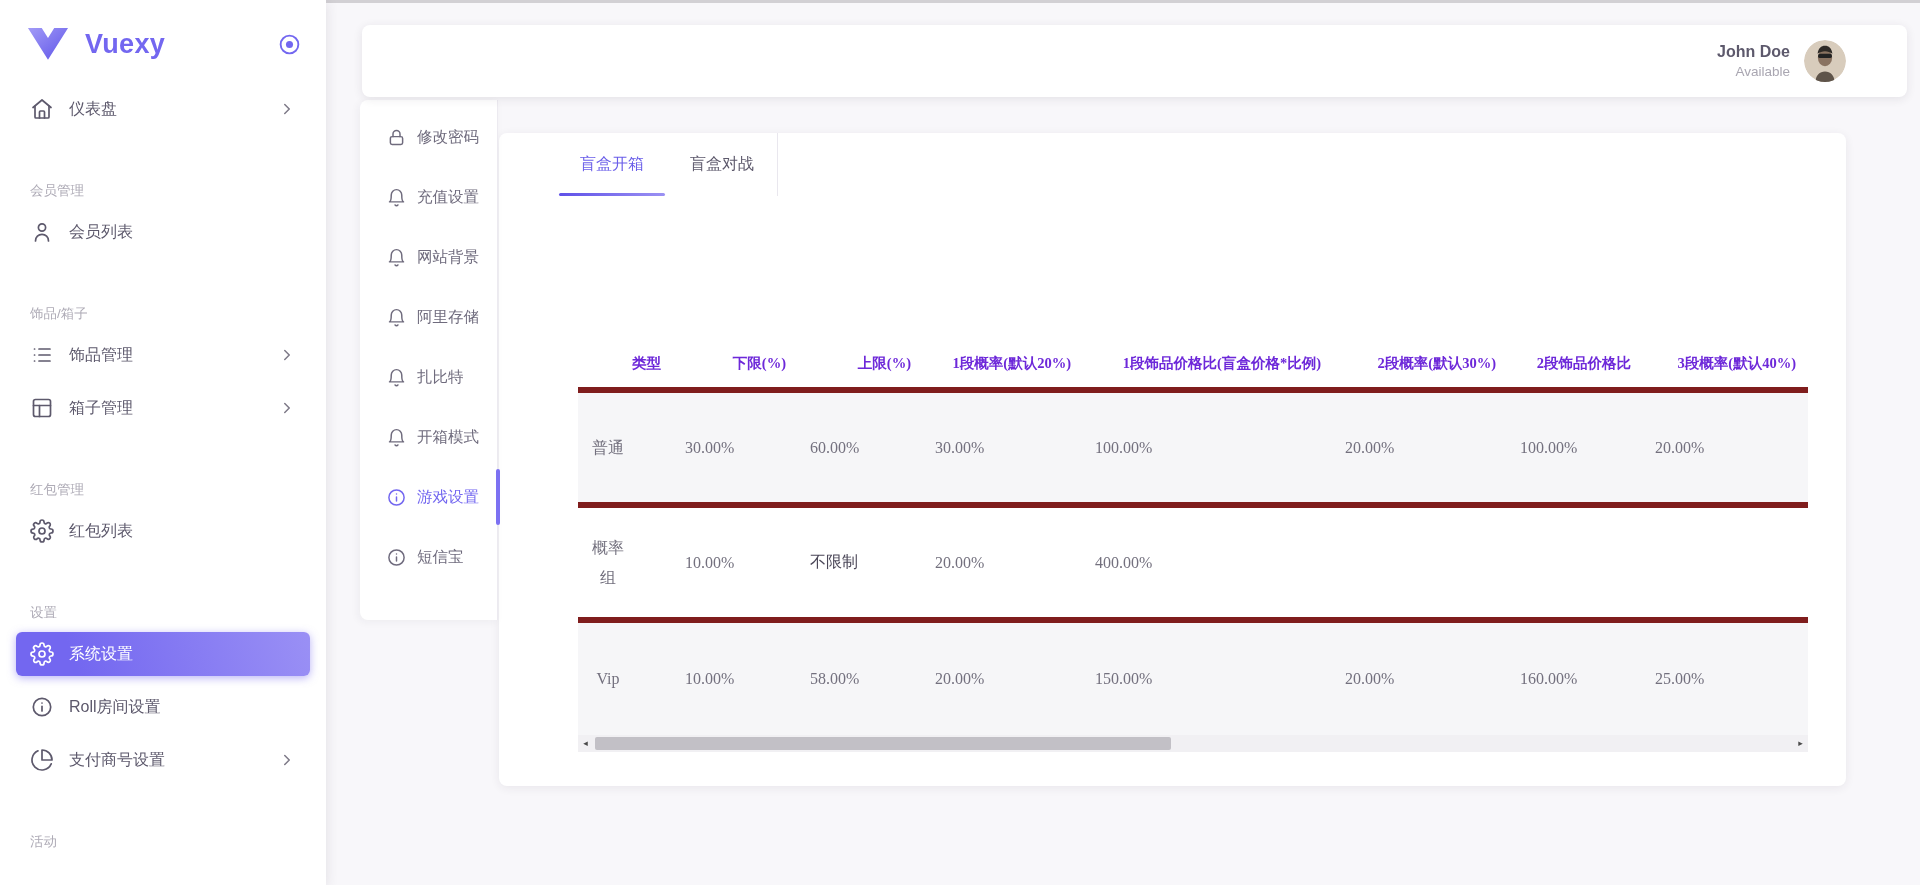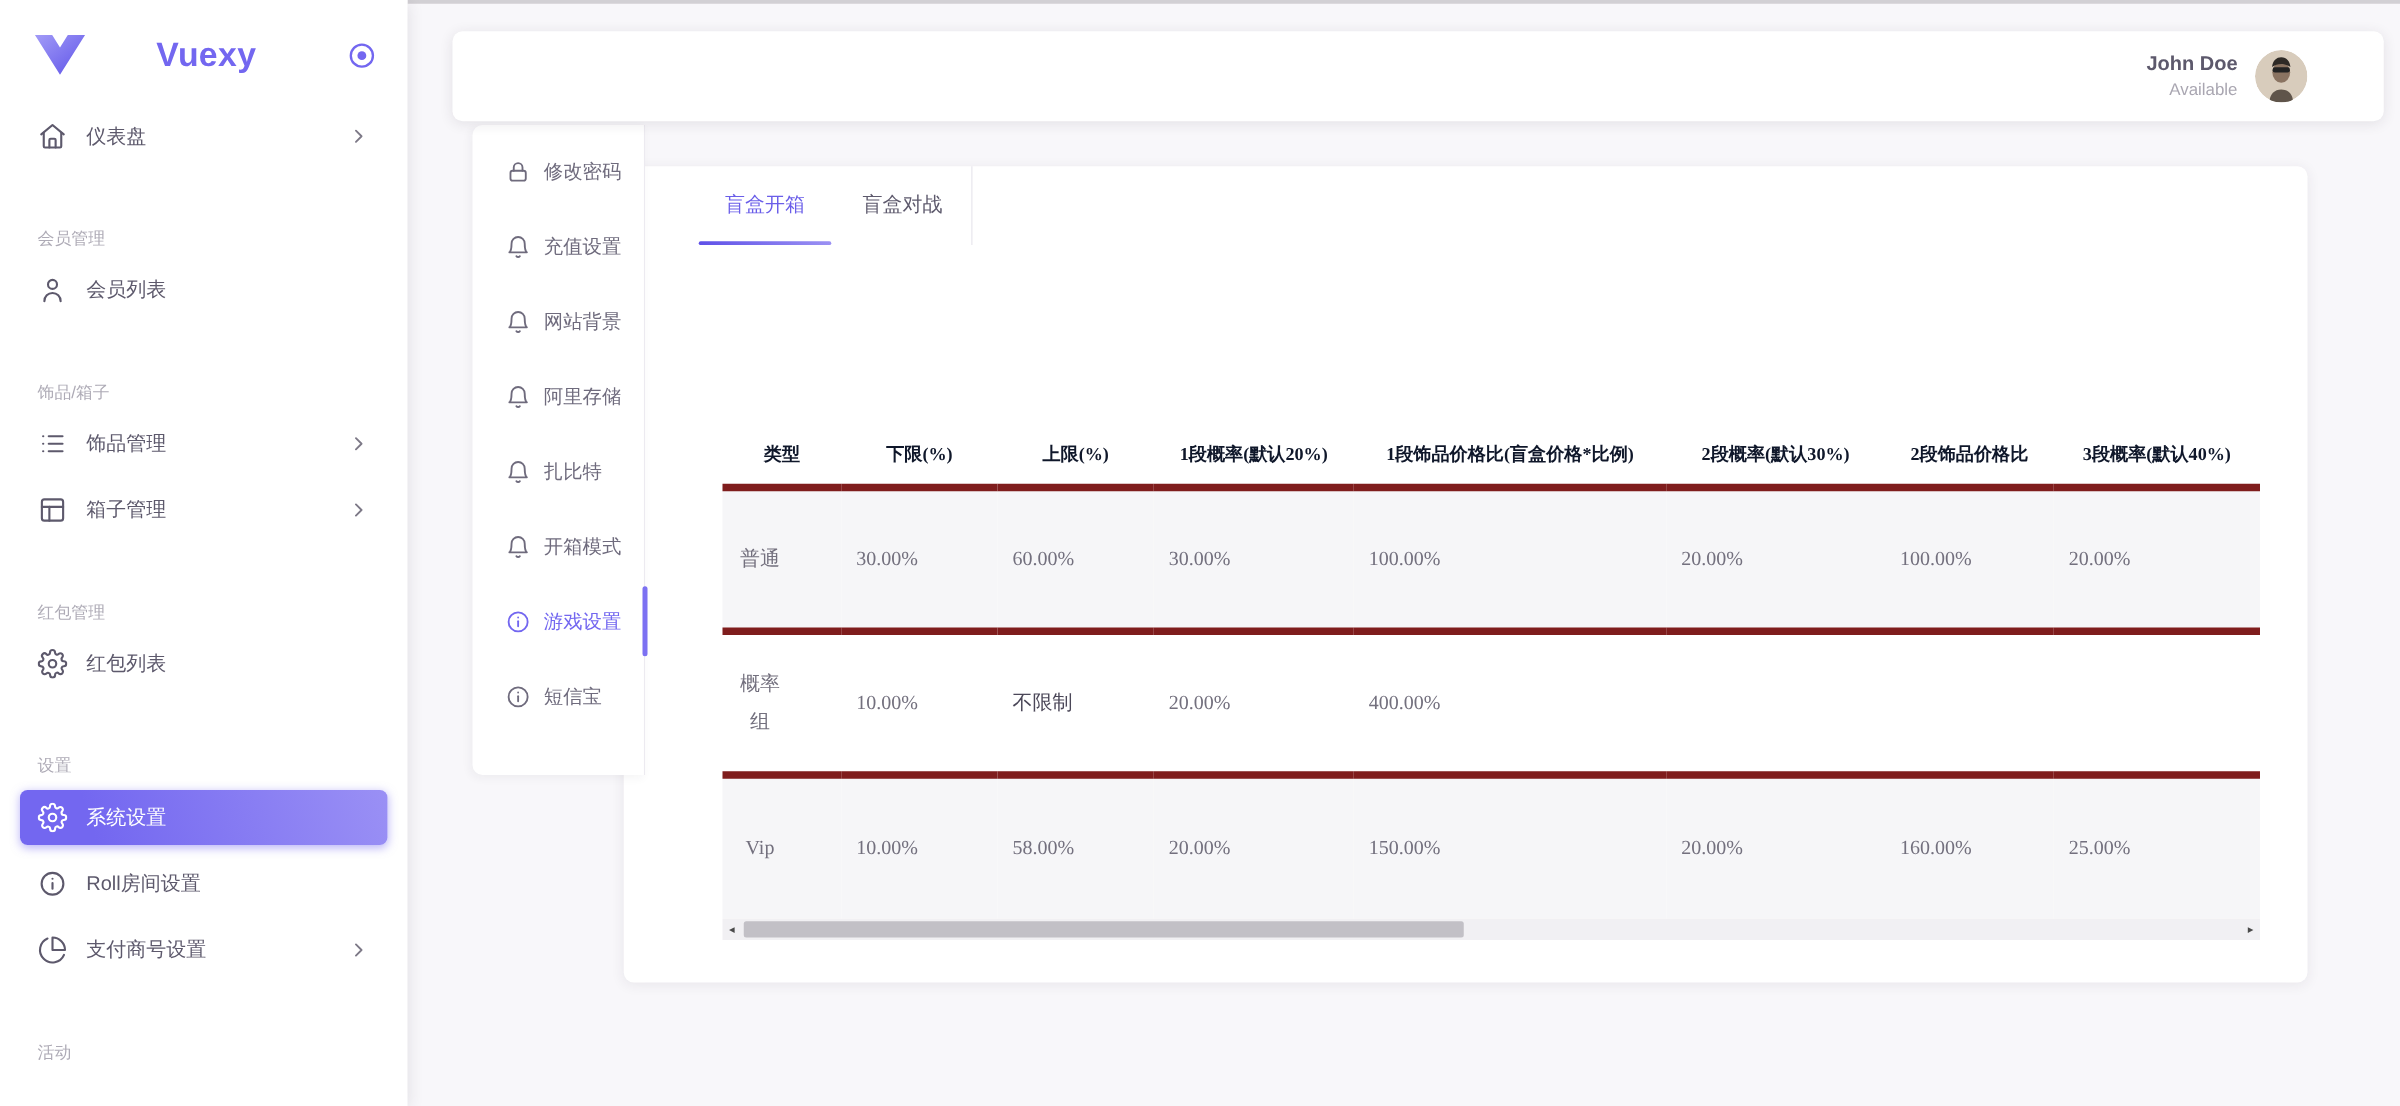--- a/index.html
+++ b/index.html
@@ -14,7 +14,7 @@
   
   .sidebar { position:absolute; left:0; top:0; width:326px; height:885px; background:#fff;
              box-shadow:0 2px 12px rgba(47,43,61,.12); z-index:6; }
-  .brand { display:flex; align-items:center; padding:28px 24px 12px 27px;gap:40px; }
+  .brand { display:flex; align-items:center; padding:28px 24px 12px 27px; }
   .brand-mark { width:42px; height:33px; flex:none; }
   .brand-name { font-size:27px; font-weight:700; color:#7367f0; margin-left:16px; flex:1; letter-spacing:.3px; }
   .pin { width:25px; height:25px; color:#7367f0; flex:none; cursor:pointer; }

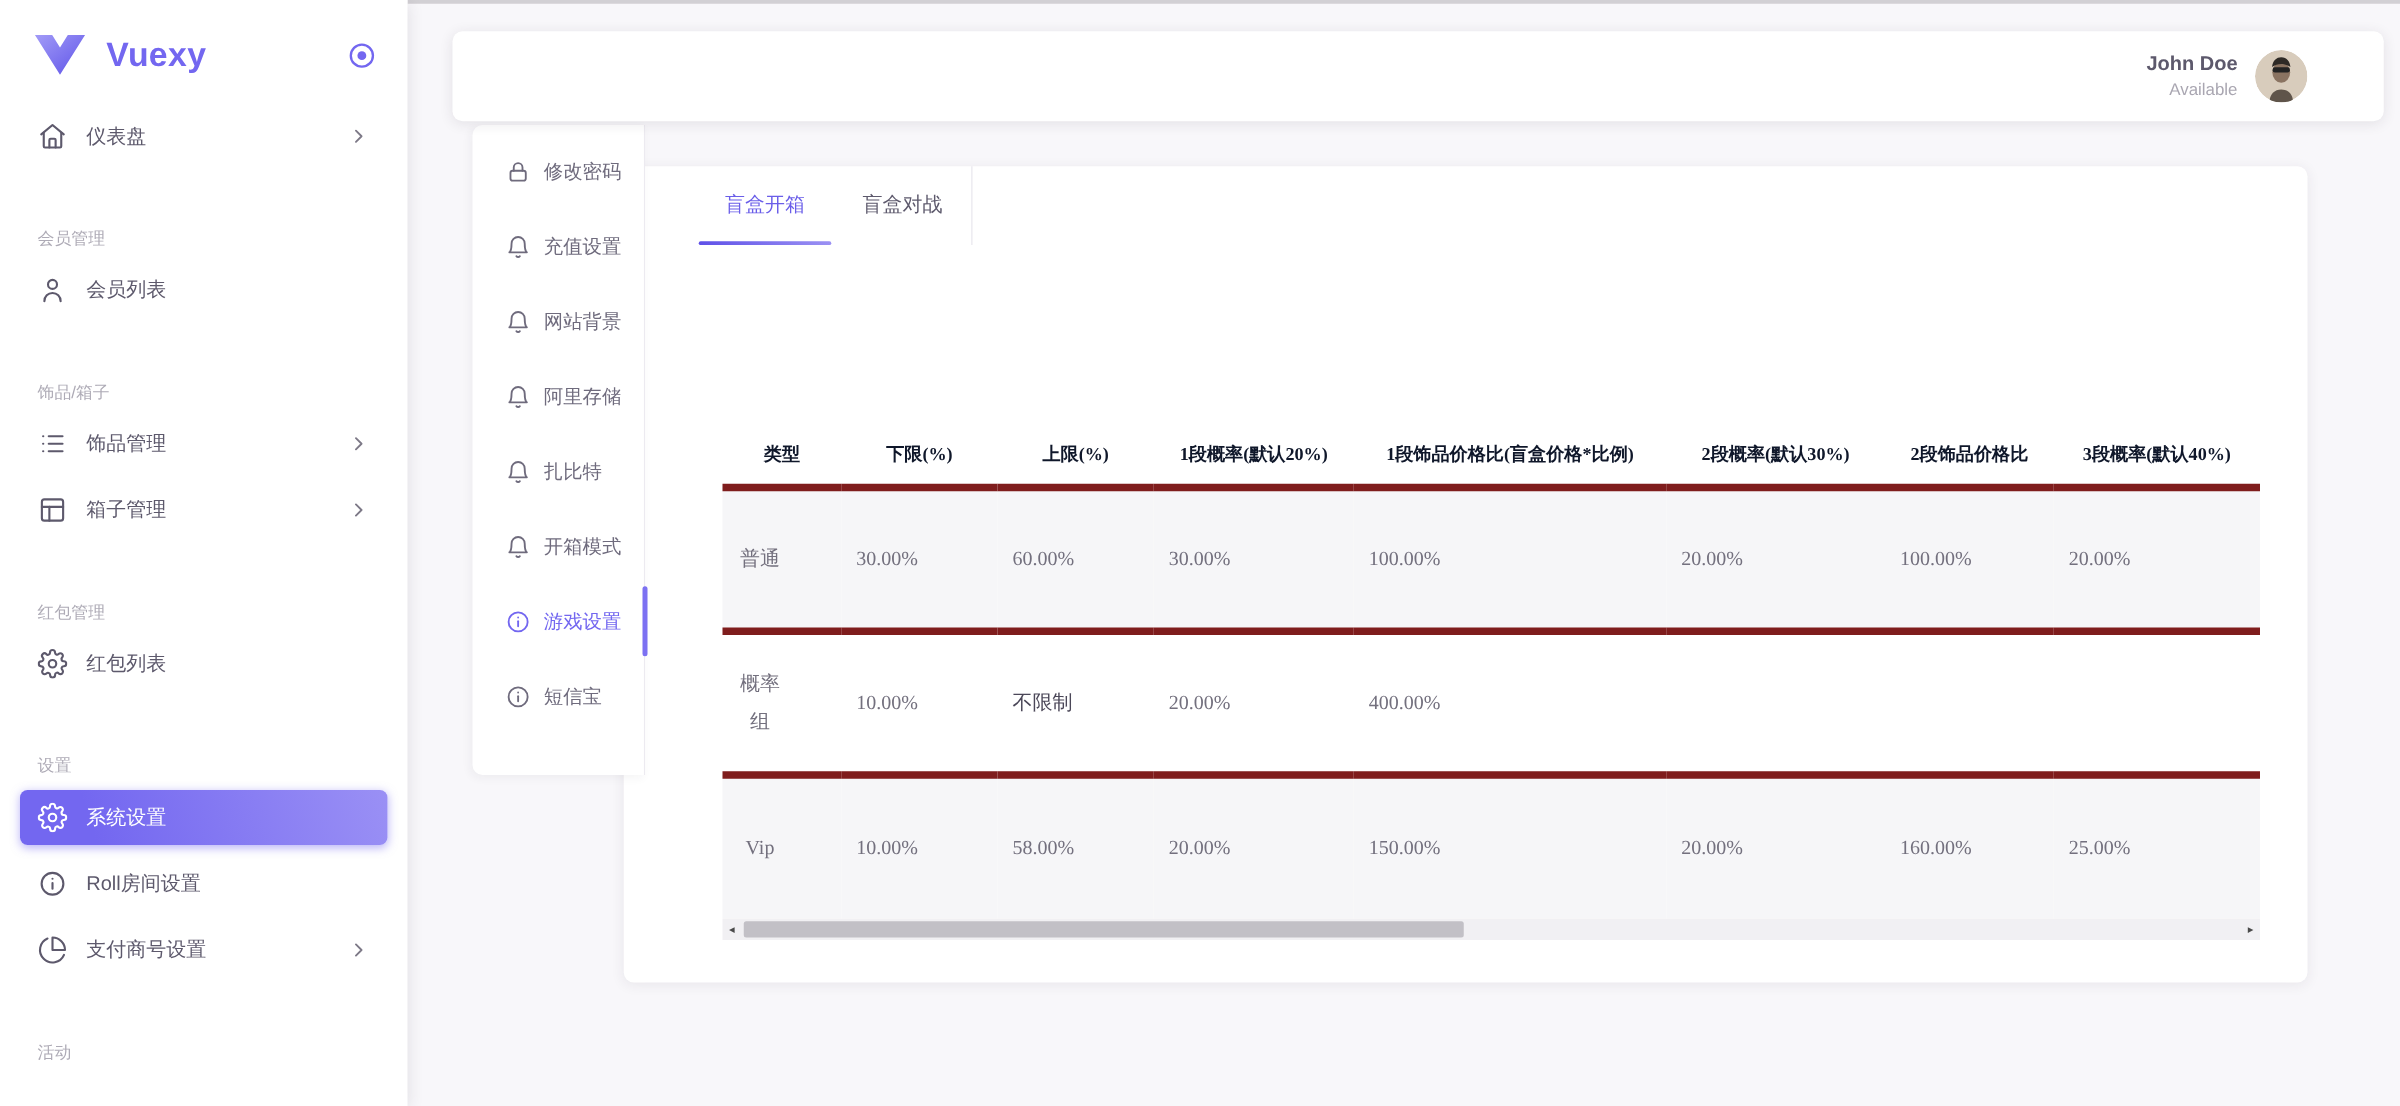--- a/index.html
+++ b/index.html
@@ -37,7 +37,7 @@
   .avatar { width:42px; height:42px; border-radius:50%; overflow:hidden; flex:none; cursor:pointer; }
 
   
-  .submenu-card { position:absolute; left:378px; top:100px; width:138px; height:520px; background:#fff;
+  .submenu-card { position:absolute; left:360px; top:100px; width:138px; height:520px; background:#fff;
                   border-radius:8px 0 0 8px; border-right:1px solid #eceaf0;
                   box-shadow:-2px 2px 8px rgba(47,43,61,.05); padding-top:15px; z-index:3; }
   .submenu-item { position:relative; display:flex; align-items:center; height:44px; margin-bottom:16px;

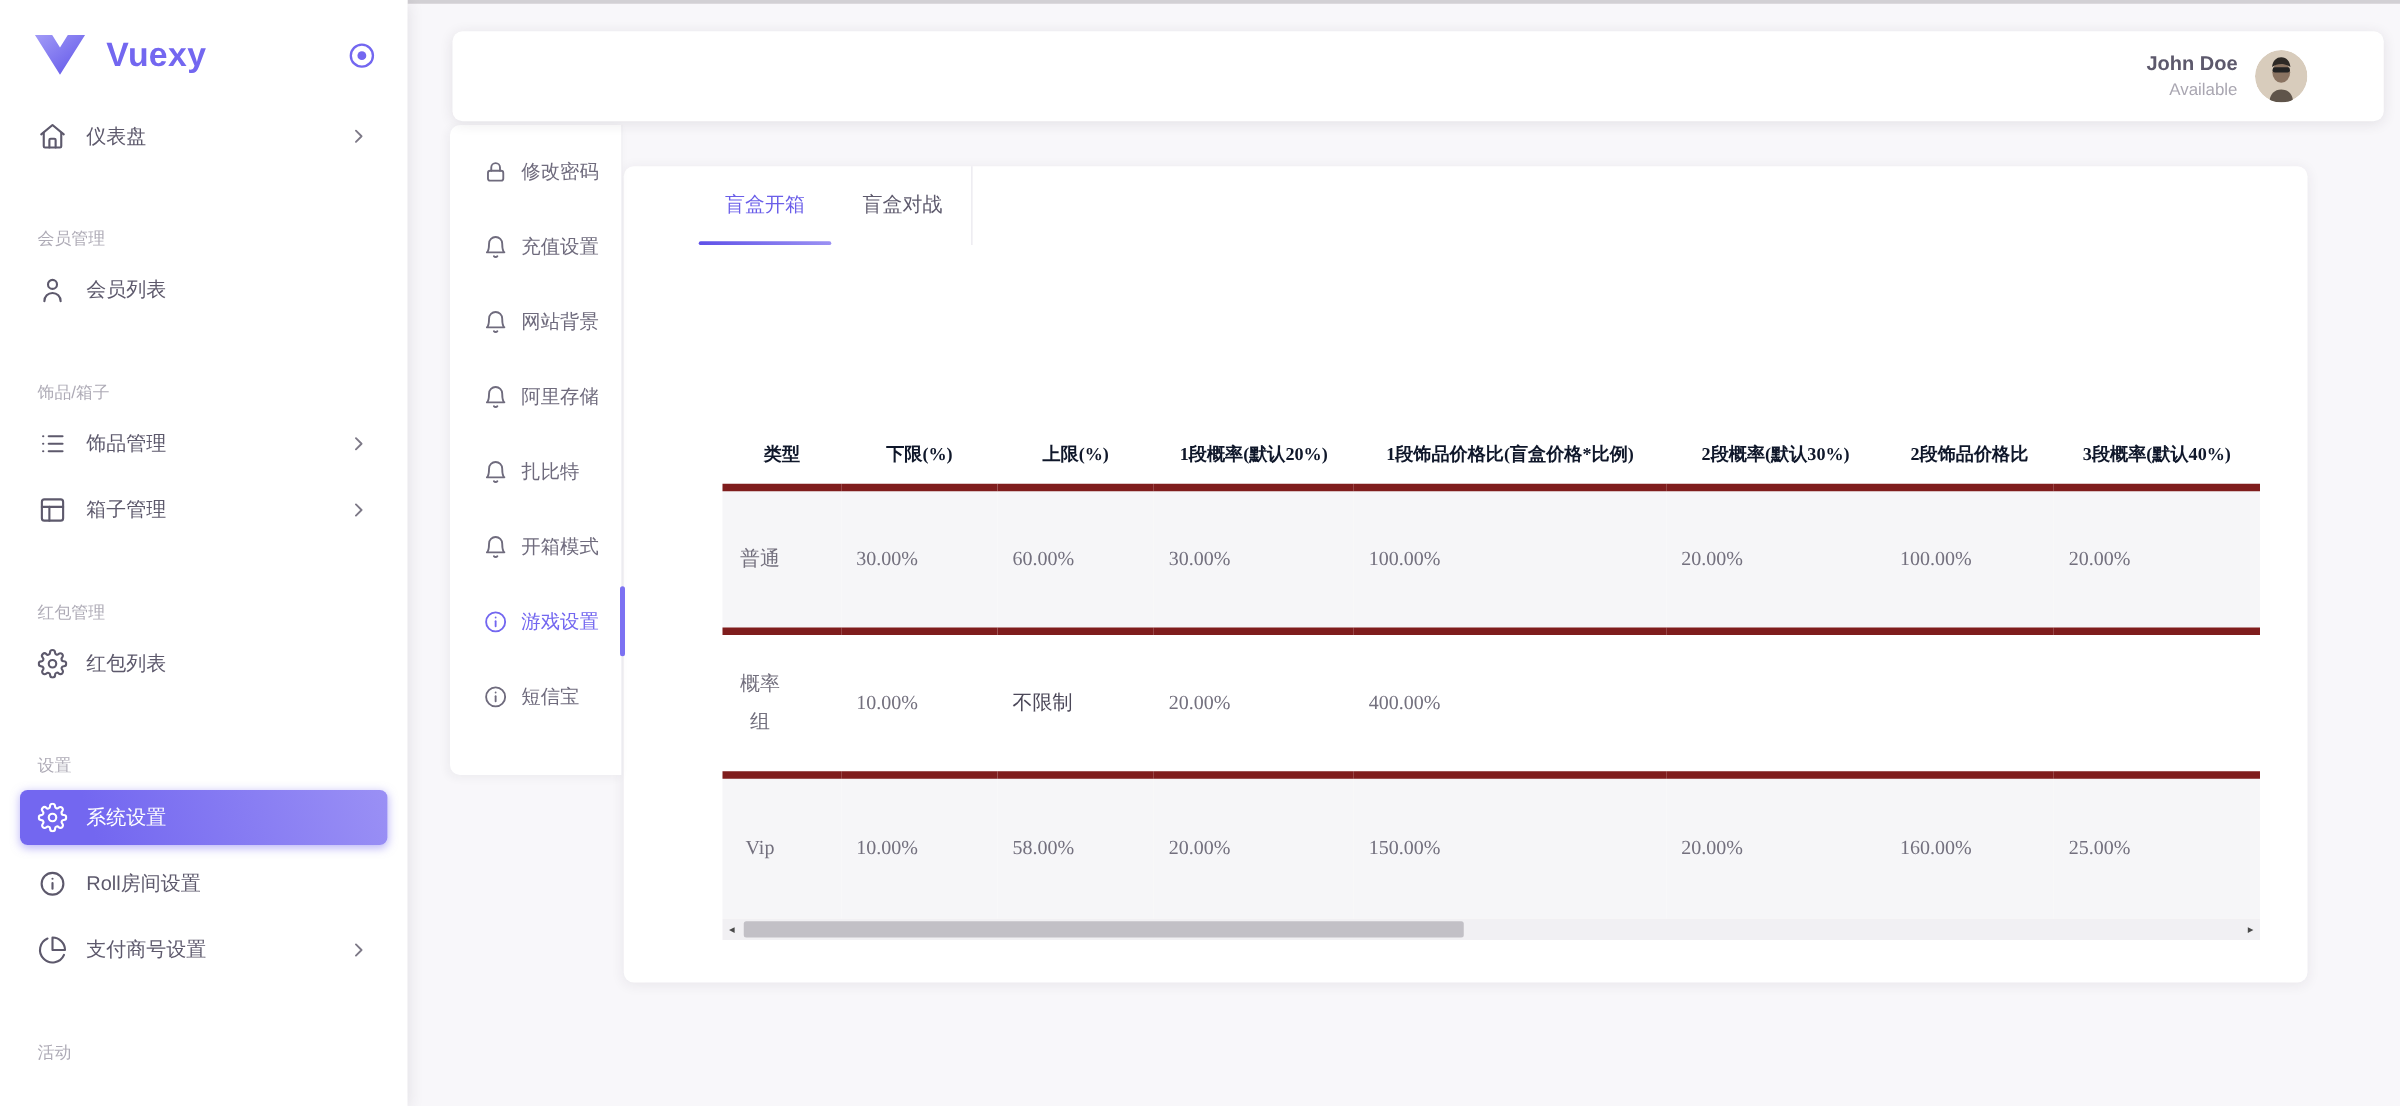--- a/index.html
+++ b/index.html
@@ -66,8 +66,8 @@
 
   .table-zone { position:absolute; left:79px; top:207px; width:1230px; }
   table { border-collapse:collapse; table-layout:fixed; width:1230px; }
-  thead th { height:50px; text-align:center; padding:0 12px; font-size:14.5px; font-weight:700;
-             color:#0f172a; white-space:nowrap; overflow:hidden; }
+  thead th { height:50px; text-align:right; padding:0 12px; font-size:14.5px; font-weight:700;
+             color:#6d28d9; white-space:nowrap; overflow:hidden; }
   tbody tr { border-top:6px solid #7f1d1d; }
   tbody tr:nth-child(odd) { background:#f6f6f8; }
   tbody td { height:115px; padding:0 12px; font-size:16px; color:#73707e; vertical-align:middle; }

